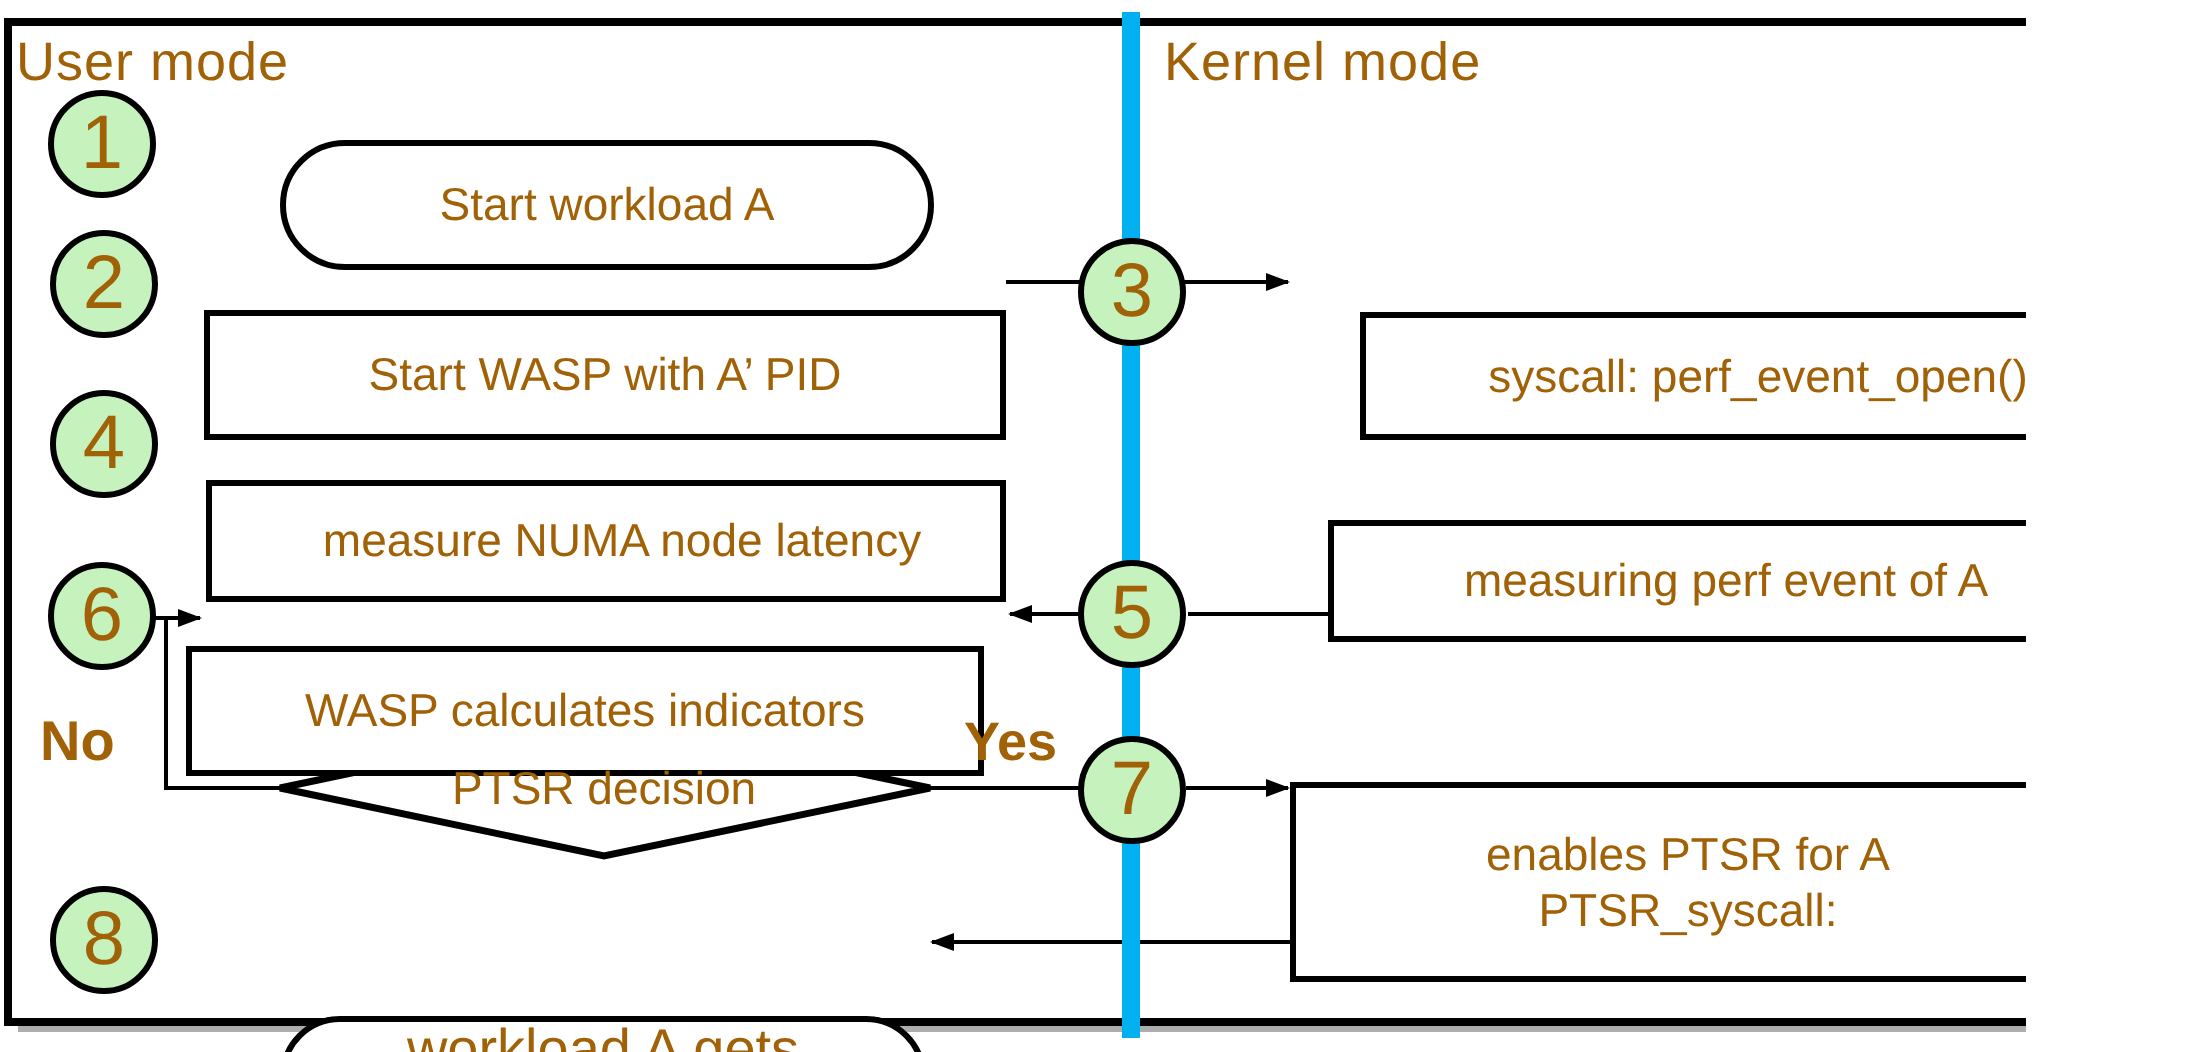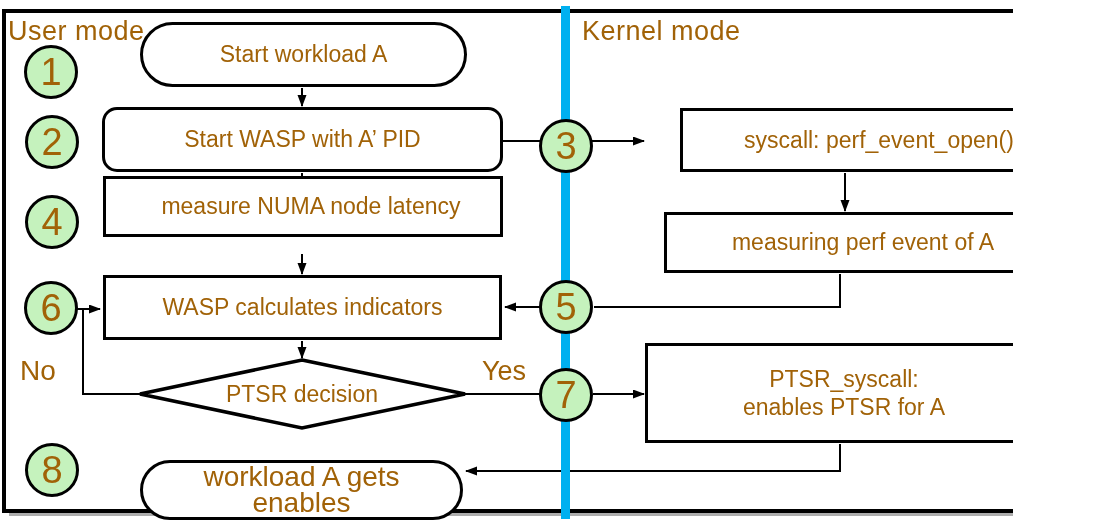--- a/index.html
+++ b/index.html
@@ -17,7 +17,7 @@
   .node{
     position:absolute;background:#fff;border:3px solid #000;box-sizing:border-box;
     display:flex;align-items:center;justify-content:center;text-align:center;
-    font-size:23px;line-height:27px;z-index:3;
+    font-size:23px;line-height:27px;z-index:3;margin-top:48px;
   }
   .stadium{border-radius:34px;}
   .two-line{flex-direction:column;}

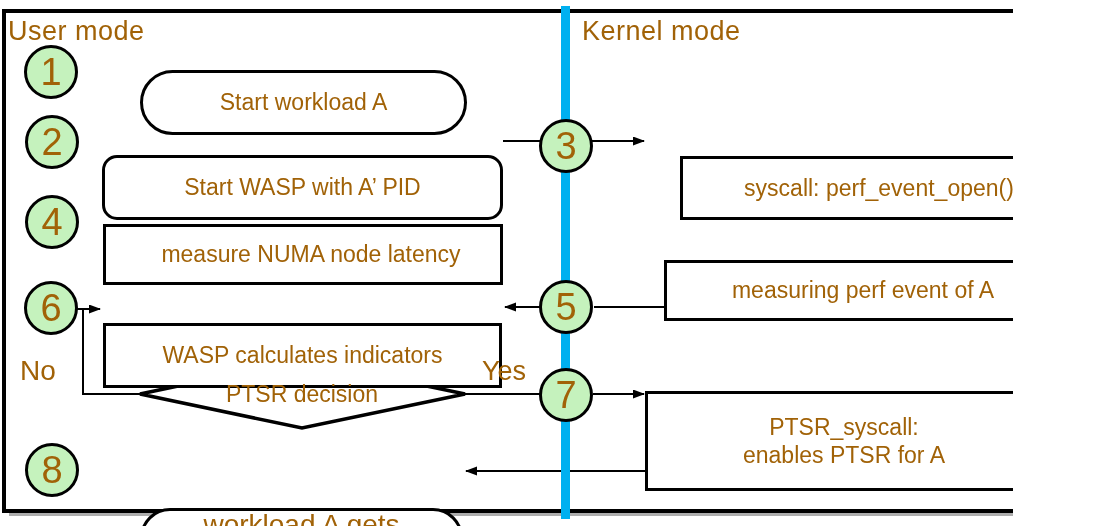--- a/index.html
+++ b/index.html
@@ -22,7 +22,7 @@
   .stadium{border-radius:34px;}
   .two-line{flex-direction:column;}
   #n-start{left:140px;top:22px;width:327px;height:65px;}
-  #n-wasp{left:102px;top:107px;width:401px;height:65px;border-radius:15px;}
+  #n-wasp{left:102px;top:107px;width:401px;height:65px;}
   #n-numa{left:103px;top:176px;width:400px;height:61px;padding-left:16px;}
   #n-calc{left:103px;top:275px;width:399px;height:65px;}
   #n-speedup{left:140px;top:460px;width:323px;height:60px;border-radius:30px;line-height:26px;font-size:28px;}

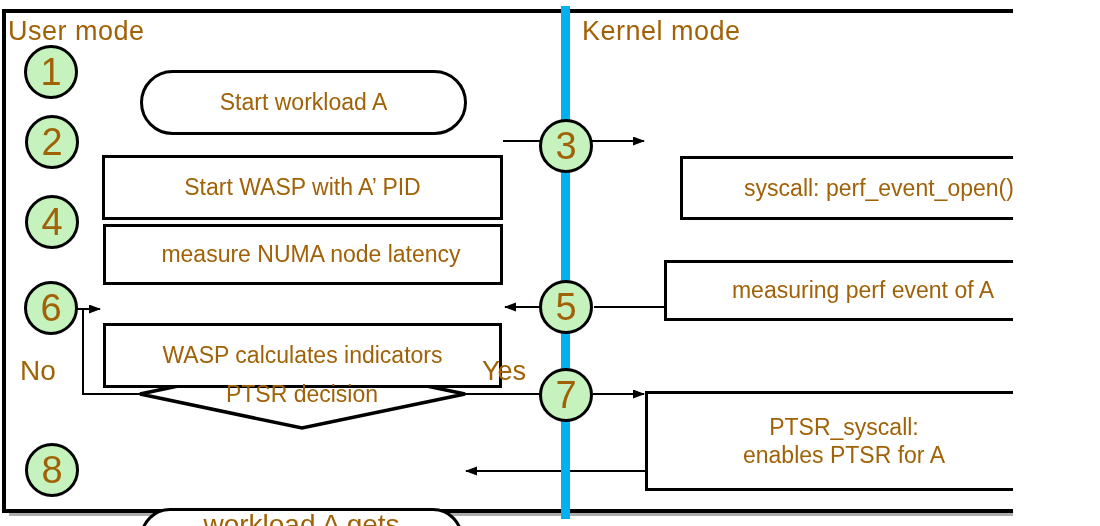--- a/index.html
+++ b/index.html
@@ -23,7 +23,7 @@
   .two-line{flex-direction:column;}
   #n-start{left:140px;top:22px;width:327px;height:65px;}
   #n-wasp{left:102px;top:107px;width:401px;height:65px;}
-  #n-numa{left:103px;top:176px;width:400px;height:61px;padding-left:16px;}
+  #n-numa{left:103px;top:192px;width:400px;height:61px;padding-left:16px;}
   #n-calc{left:103px;top:275px;width:399px;height:65px;}
   #n-speedup{left:140px;top:460px;width:323px;height:60px;border-radius:30px;line-height:26px;font-size:28px;}
   #n-syscall{left:680px;top:108px;width:398px;height:64px;}

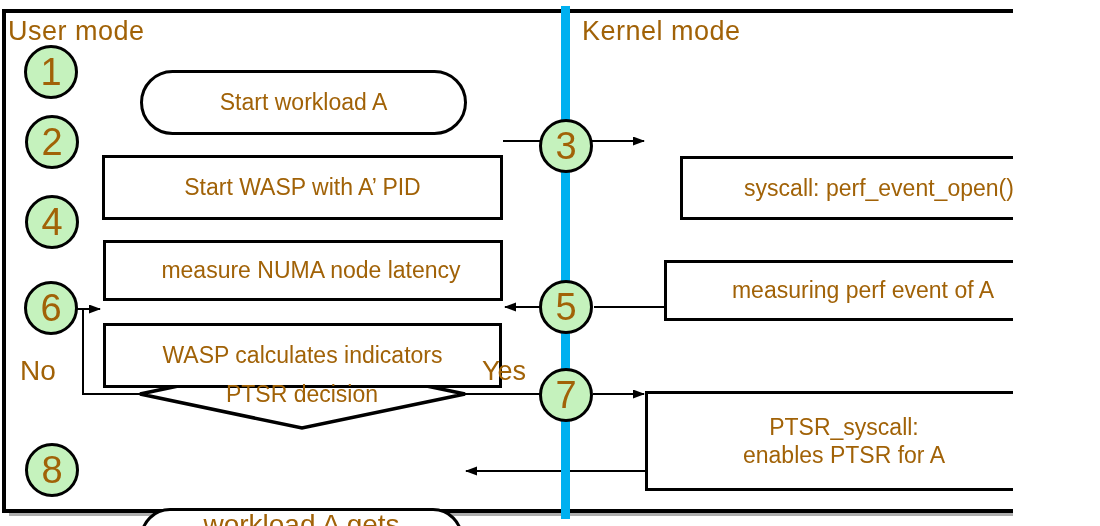--- a/index.html
+++ b/index.html
@@ -36,7 +36,7 @@
   .mode-label{position:absolute;font-size:27px;font-weight:500;z-index:4;letter-spacing:0.5px;}
   #user-mode{left:8px;top:16px;}
   #kernel-mode{left:582px;top:16px;}
-  .branch-label{position:absolute;font-weight:normal;z-index:4;}
+  .branch-label{position:absolute;font-weight:bold;z-index:4;}
   #no-label{left:20px;top:355px;font-size:28px;}
   #yes-label{left:482px;top:356px;font-size:27px;}
   #divider{

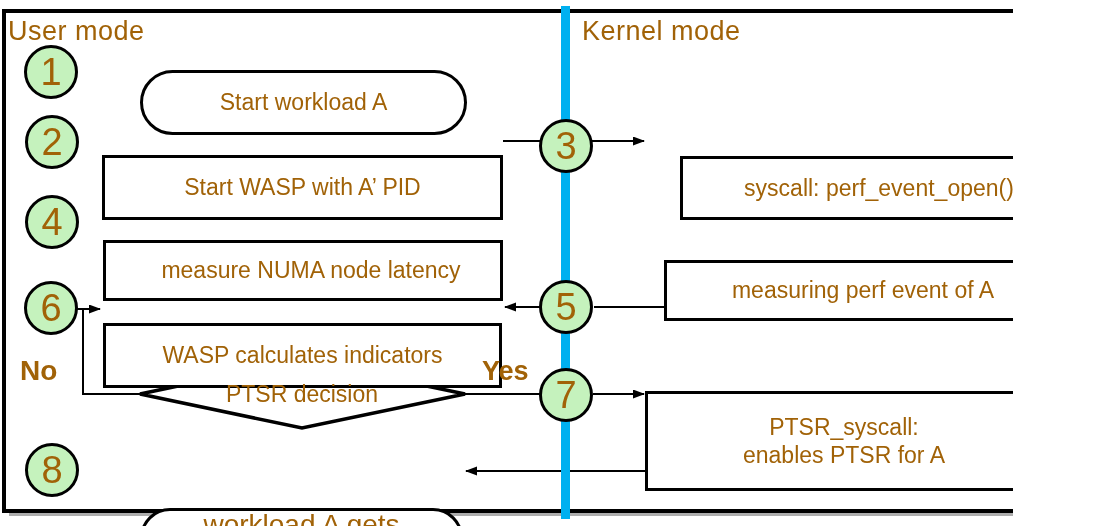--- a/index.html
+++ b/index.html
@@ -24,7 +24,7 @@
   #n-start{left:140px;top:22px;width:327px;height:65px;}
   #n-wasp{left:102px;top:107px;width:401px;height:65px;}
   #n-numa{left:103px;top:192px;width:400px;height:61px;padding-left:16px;}
-  #n-calc{left:103px;top:275px;width:399px;height:65px;}
+  #n-calc{left:93px;top:275px;width:399px;height:65px;}
   #n-speedup{left:140px;top:460px;width:323px;height:60px;border-radius:30px;line-height:26px;font-size:28px;}
   #n-syscall{left:680px;top:108px;width:398px;height:64px;}
   #n-measuring{left:664px;top:212px;width:398px;height:61px;}

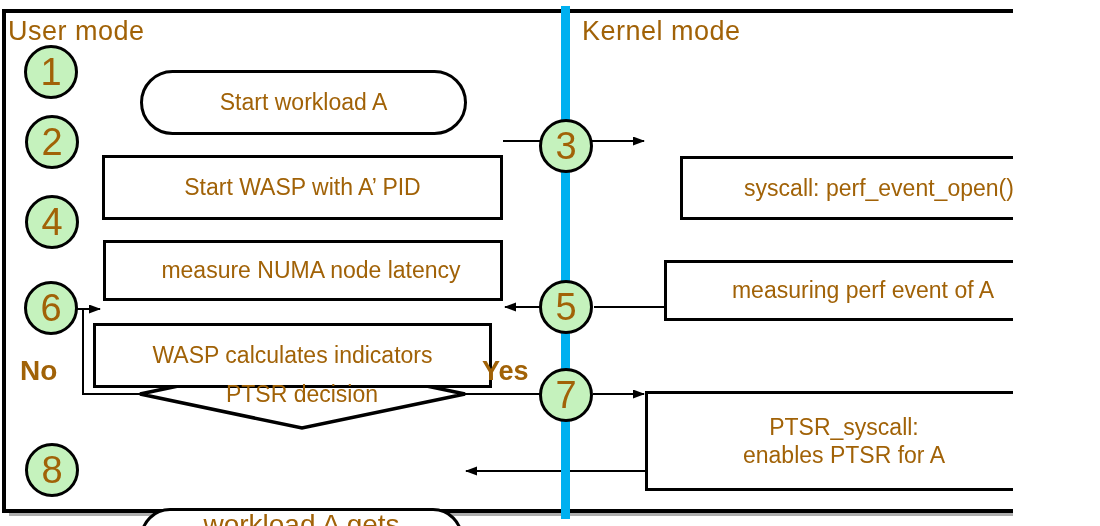--- a/index.html
+++ b/index.html
@@ -116,8 +116,8 @@
     <span>measuring perf event of A</span>
   </div>
   <div class="node two-line" id="n-ptsr">
+    <span>enables PTSR for A</span>
     <span>PTSR_syscall:</span>
-    <span>enables PTSR for A</span>
   </div>
 
   <div id="decision-label">PTSR decision</div>

